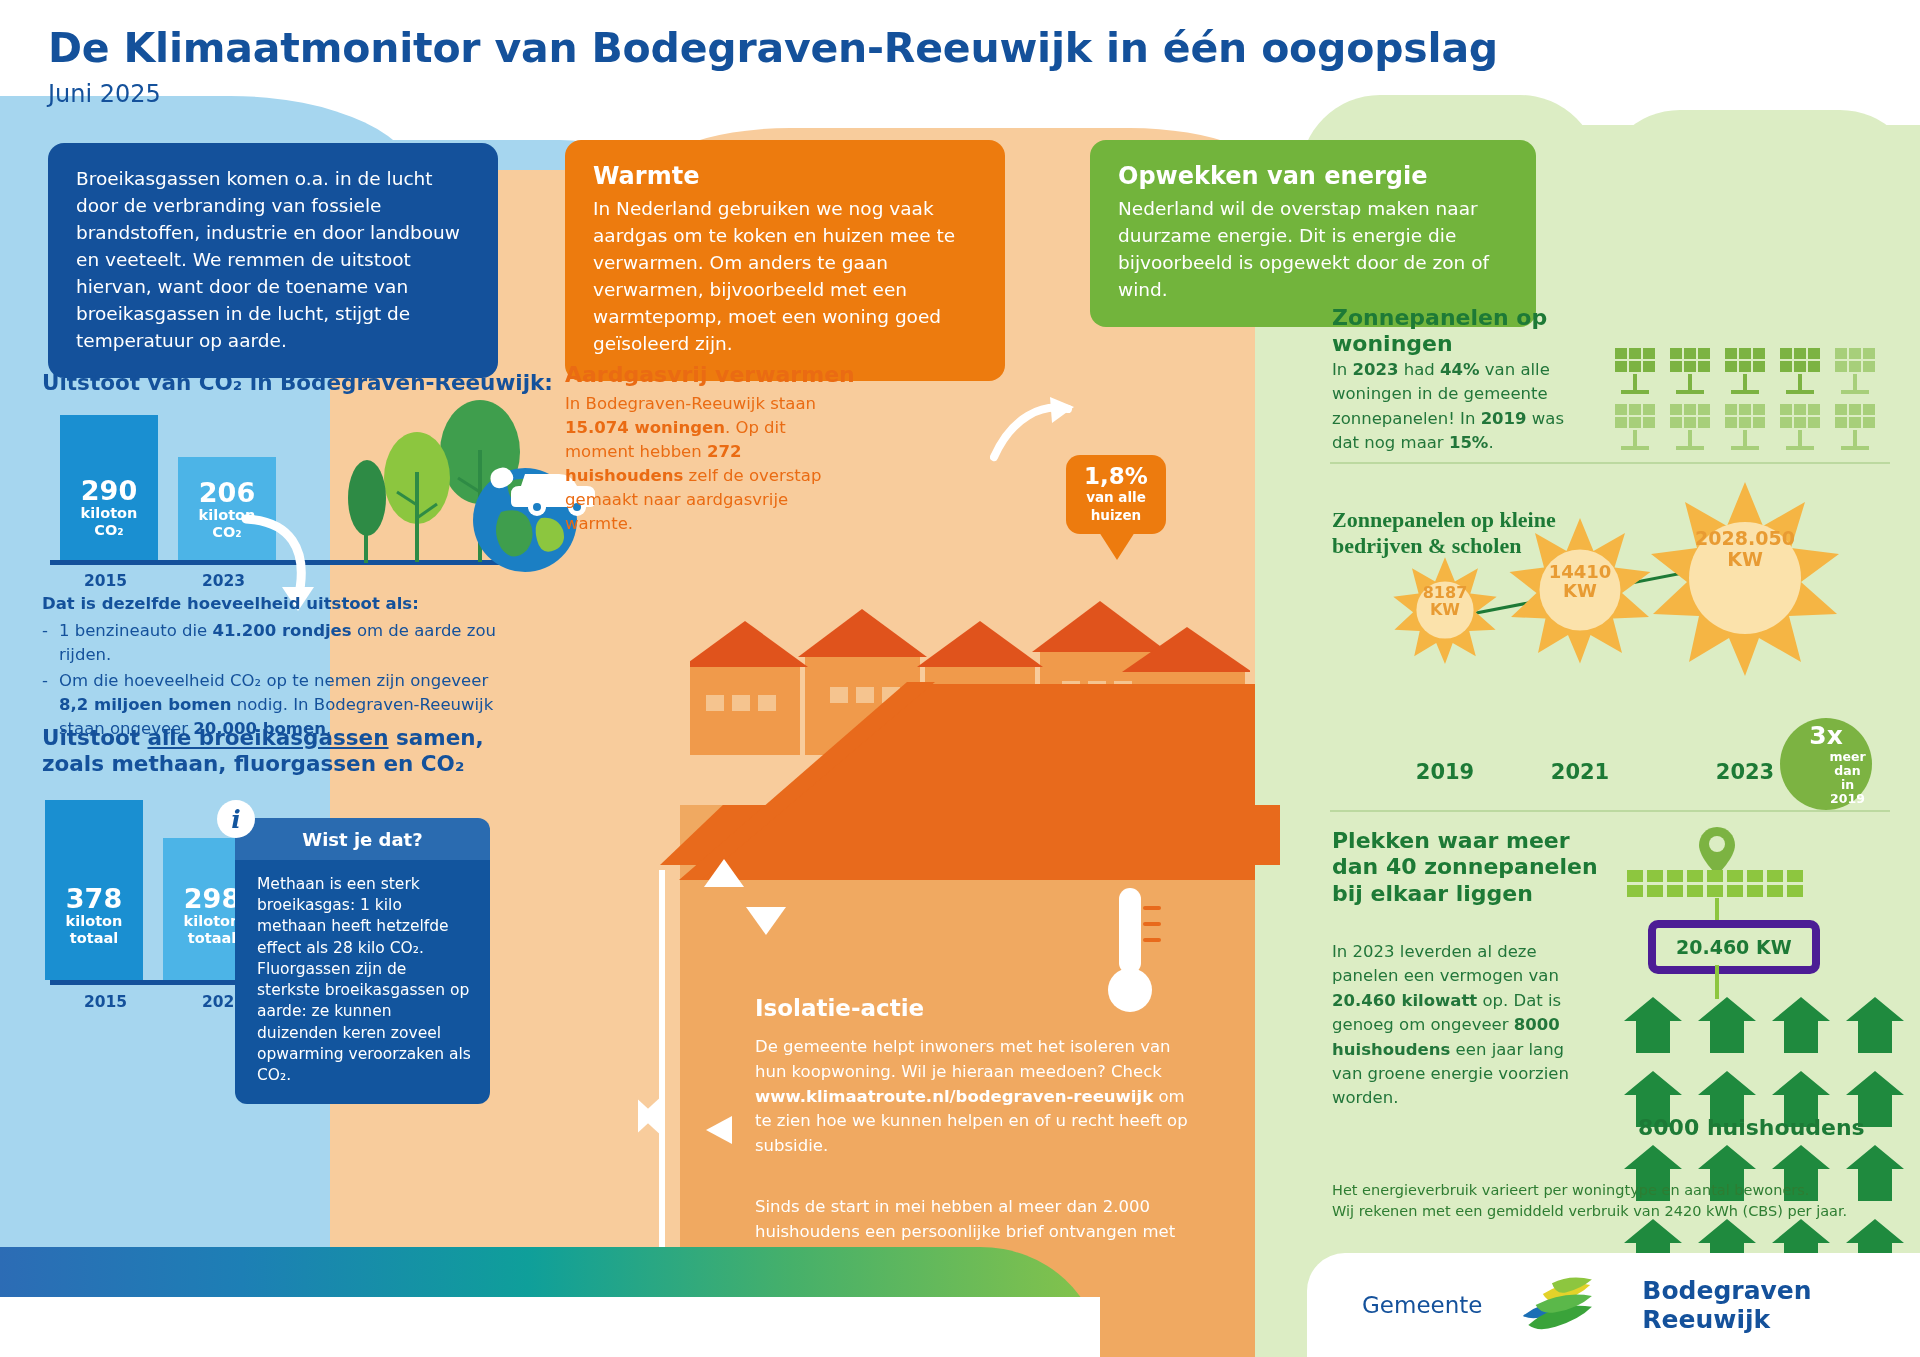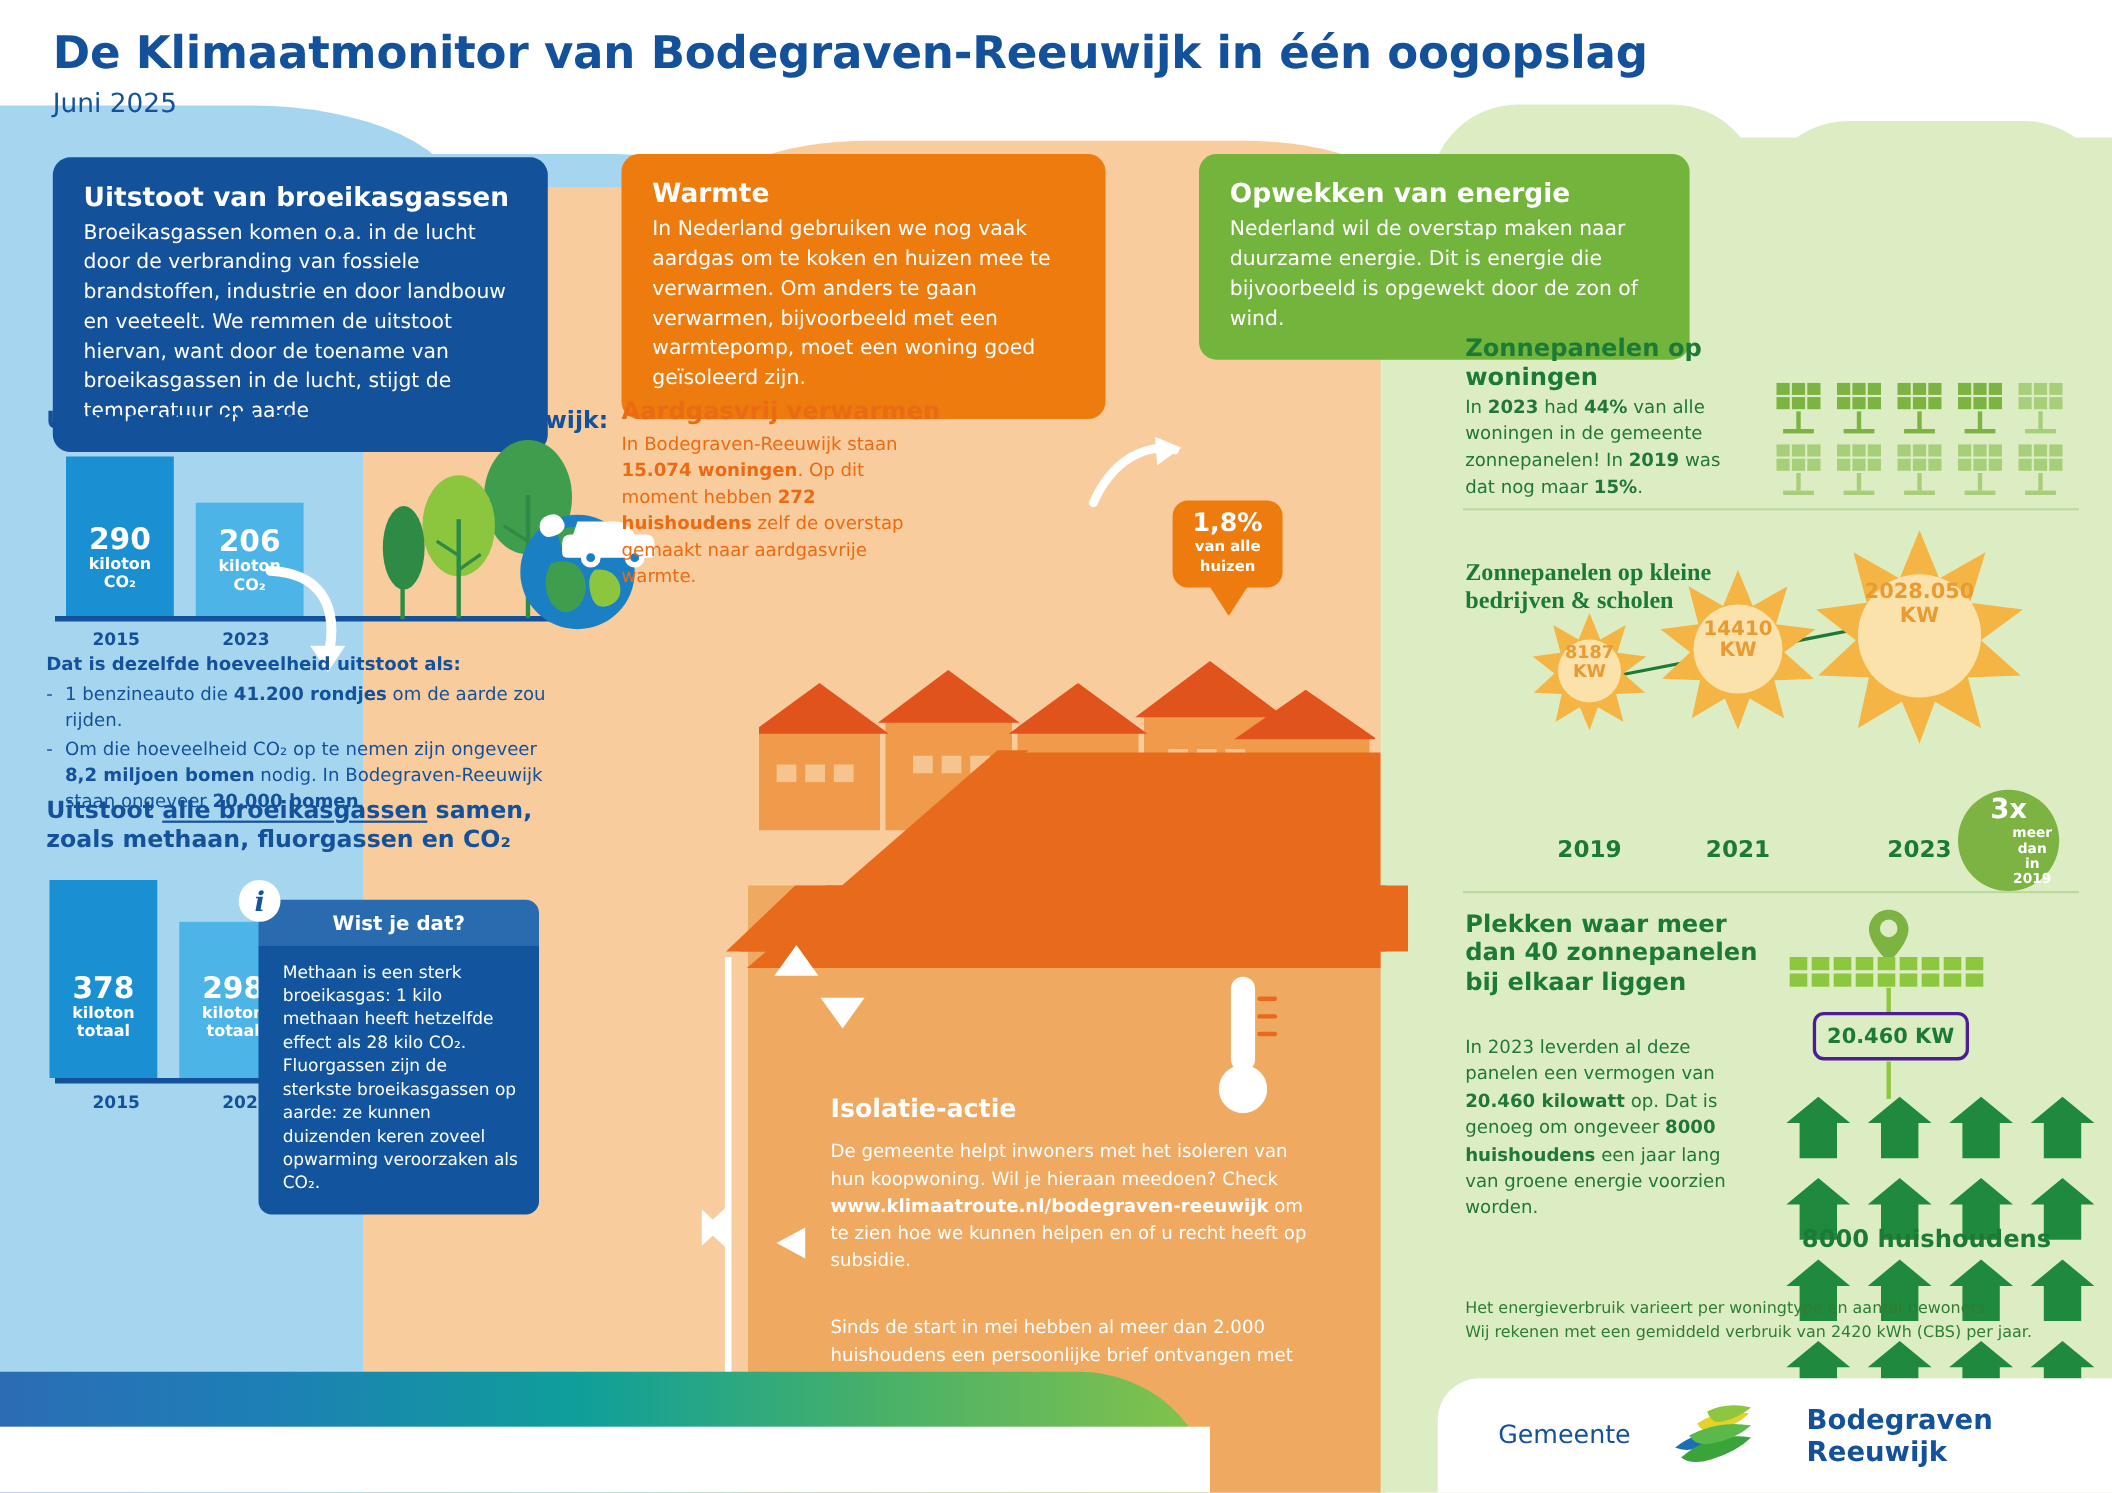--- a/index.html
+++ b/index.html
@@ -162,7 +162,6 @@
   </div>
 
   <div class="card card-blue">
-    <h2>Uitstoot van broeikasgassen</h2>
     <p>Broeikasgassen komen o.a. in de lucht door de verbranding van fossiele brandstoffen, industrie en door landbouw en veeteelt. We remmen de uitstoot hiervan, want door de toename van broeikasgassen in de lucht, stijgt de temperatuur op aarde.</p>
   </div>
 

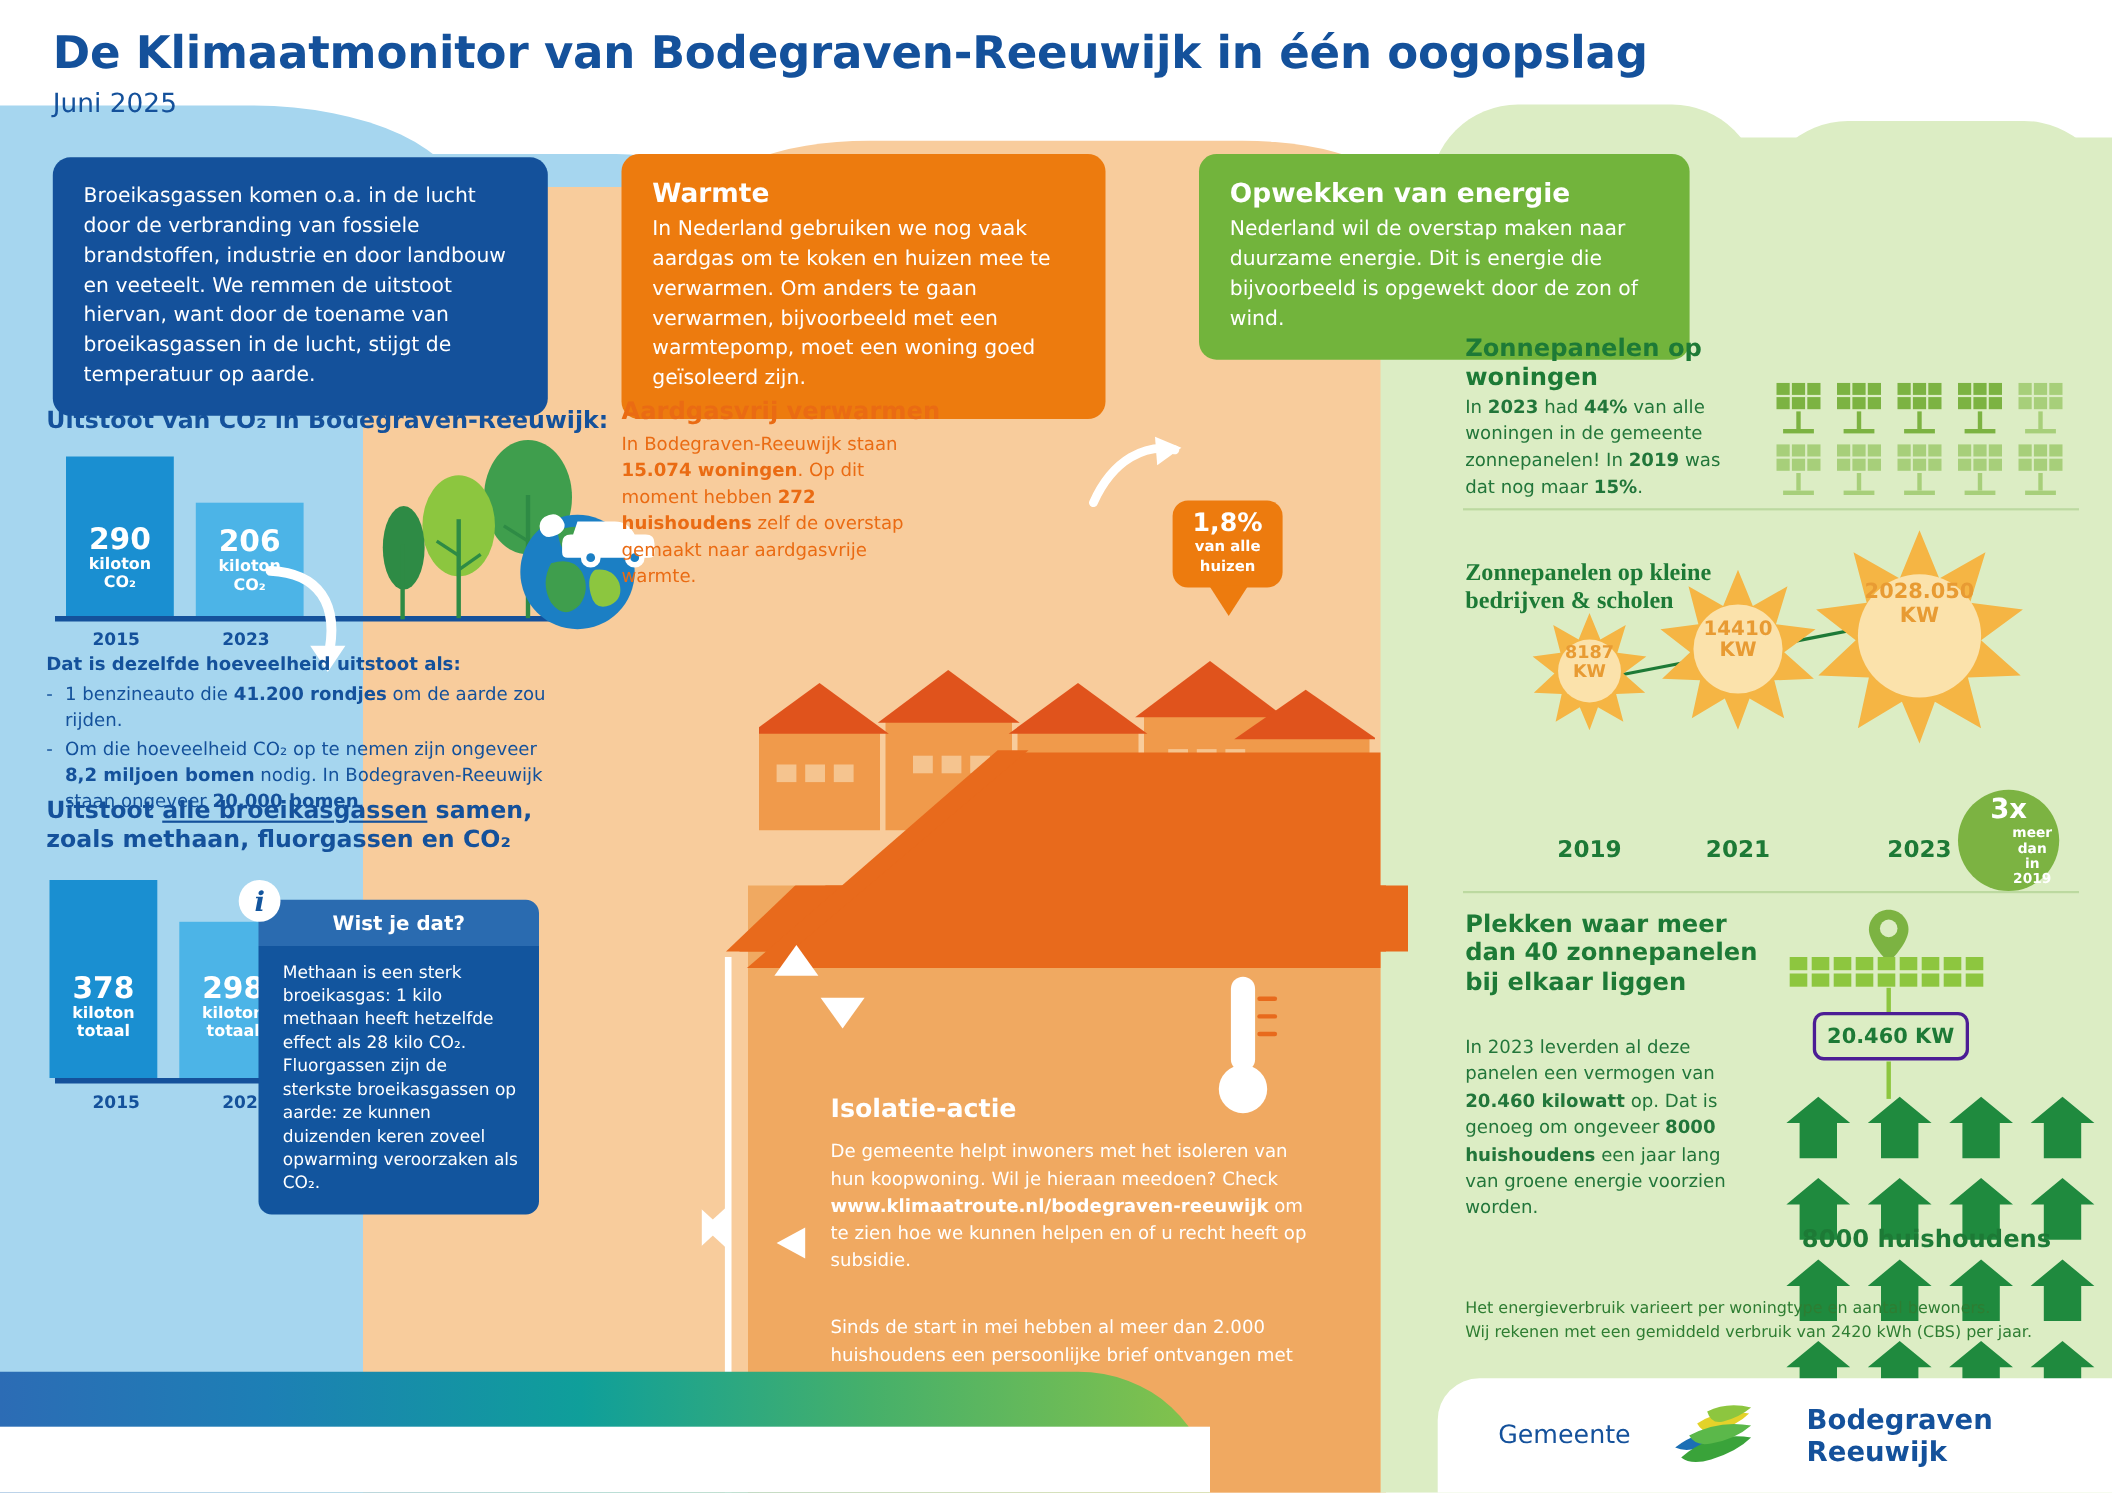--- a/index.html
+++ b/index.html
@@ -130,8 +130,8 @@
   .badge3x .n{ font-size:25px; font-weight:bold;}
   .badge3x .t{ font-size:12.5px; font-weight:bold;margin-left:43px;}
 
-  .kwpill{ position:absolute; border:3px solid #4c1d95; border-radius:10px; background:#dcedc4;
-     color:#1d7a36; font-weight:bold; font-size:19px; padding:8px 10px; }
+  .kwpill{ position:absolute; border:8px solid #4c1d95; border-radius:10px; background:#dcedc4;
+     color:#1d7a36; font-weight:bold; font-size:19px; padding:8px 20px; }
   .houses{ position:absolute; display:grid; grid-template-columns:repeat(5,62px); gap:12px 12px;}
   .lbl8000{ position:absolute; color:#1d7a36; font-weight:bold; font-size:22px; }
 

